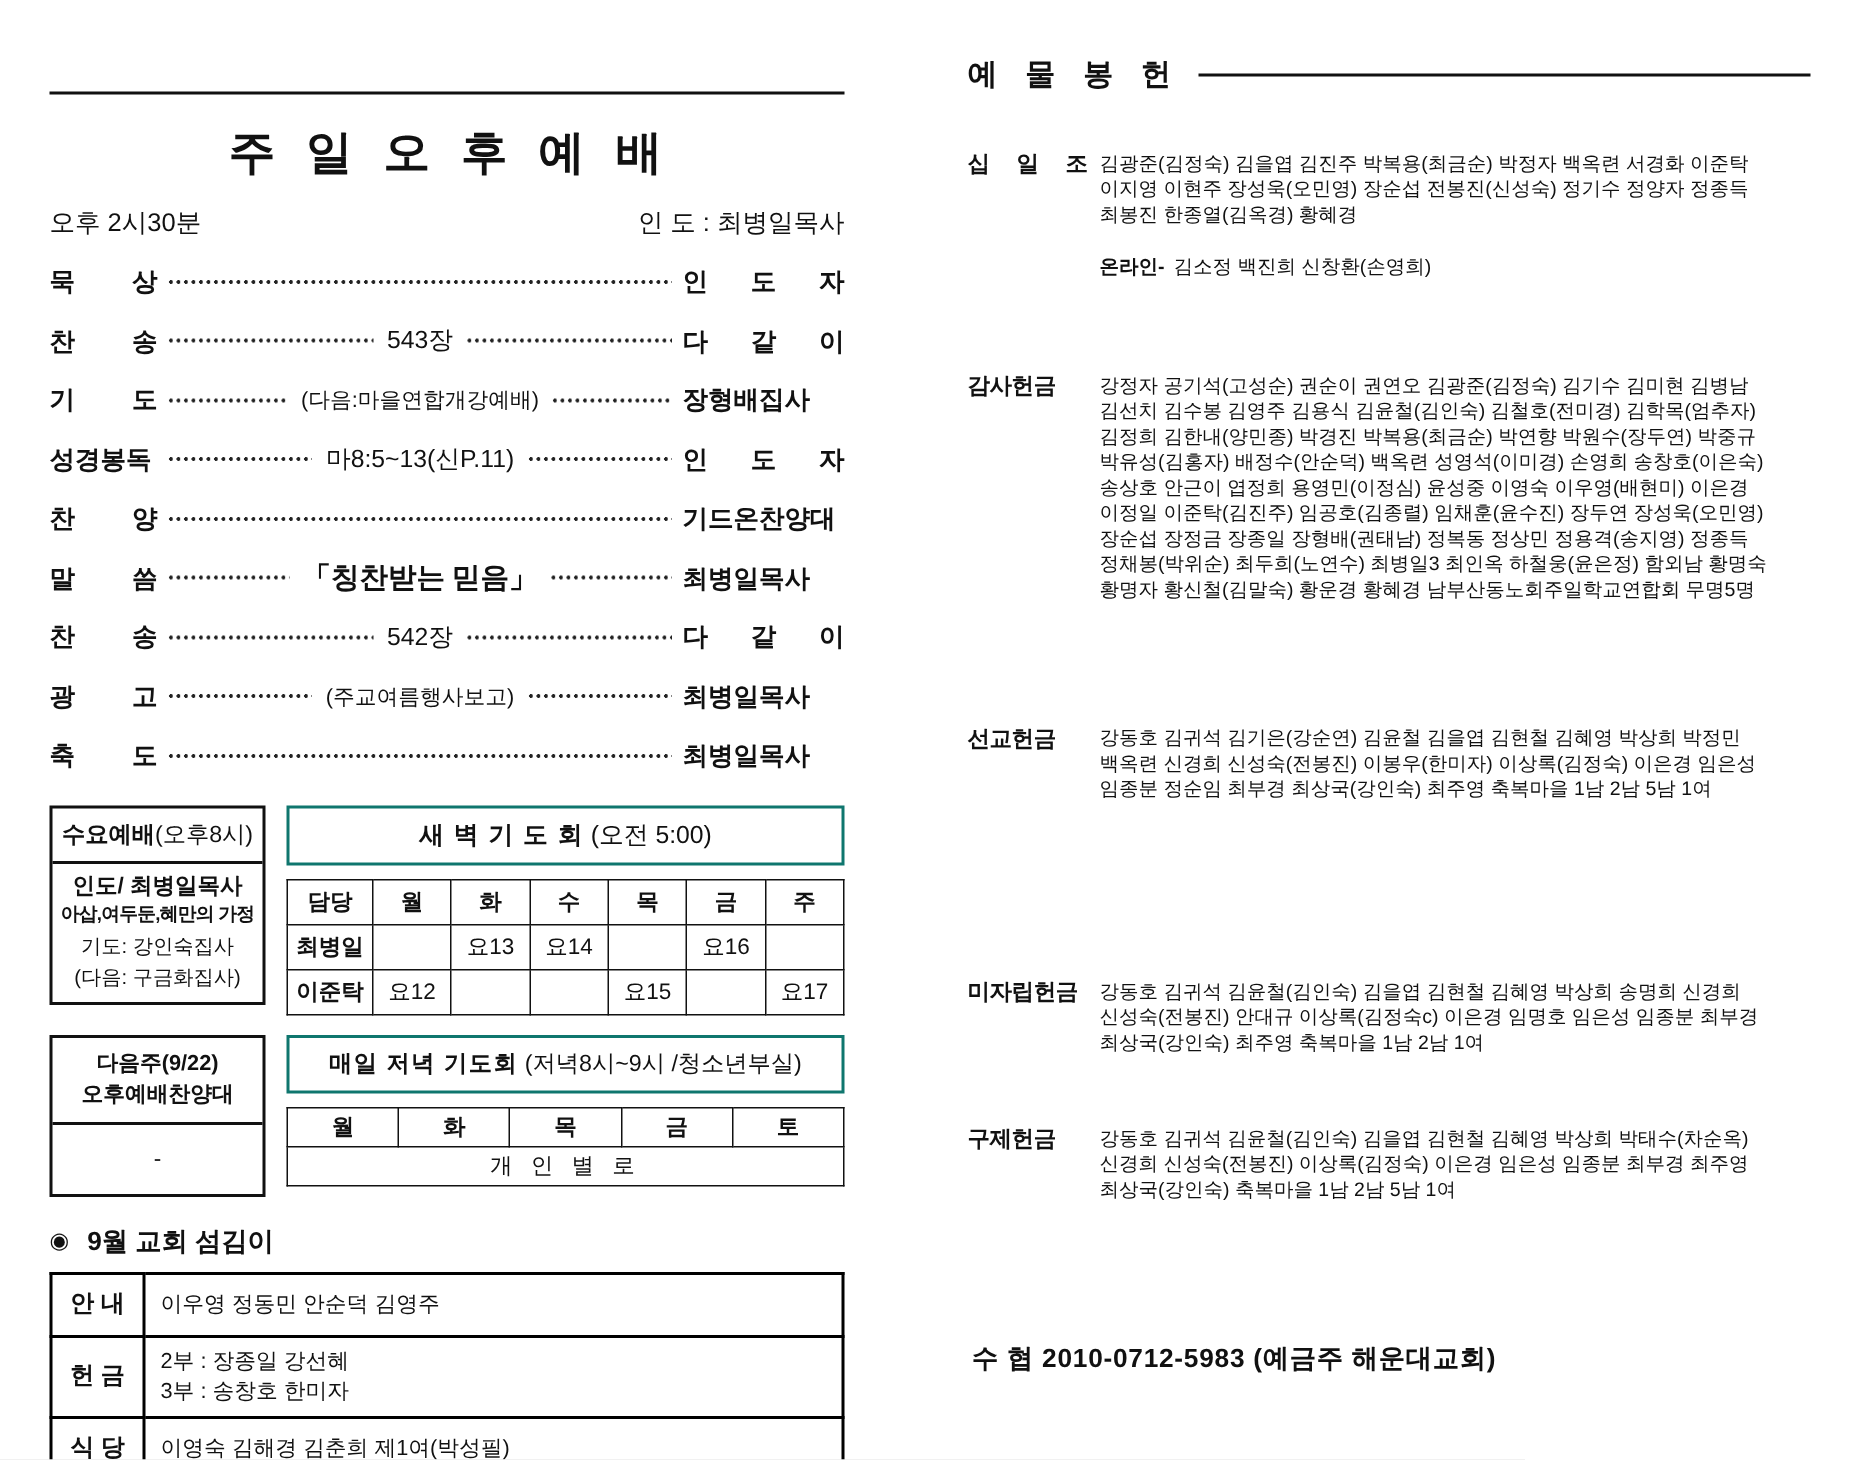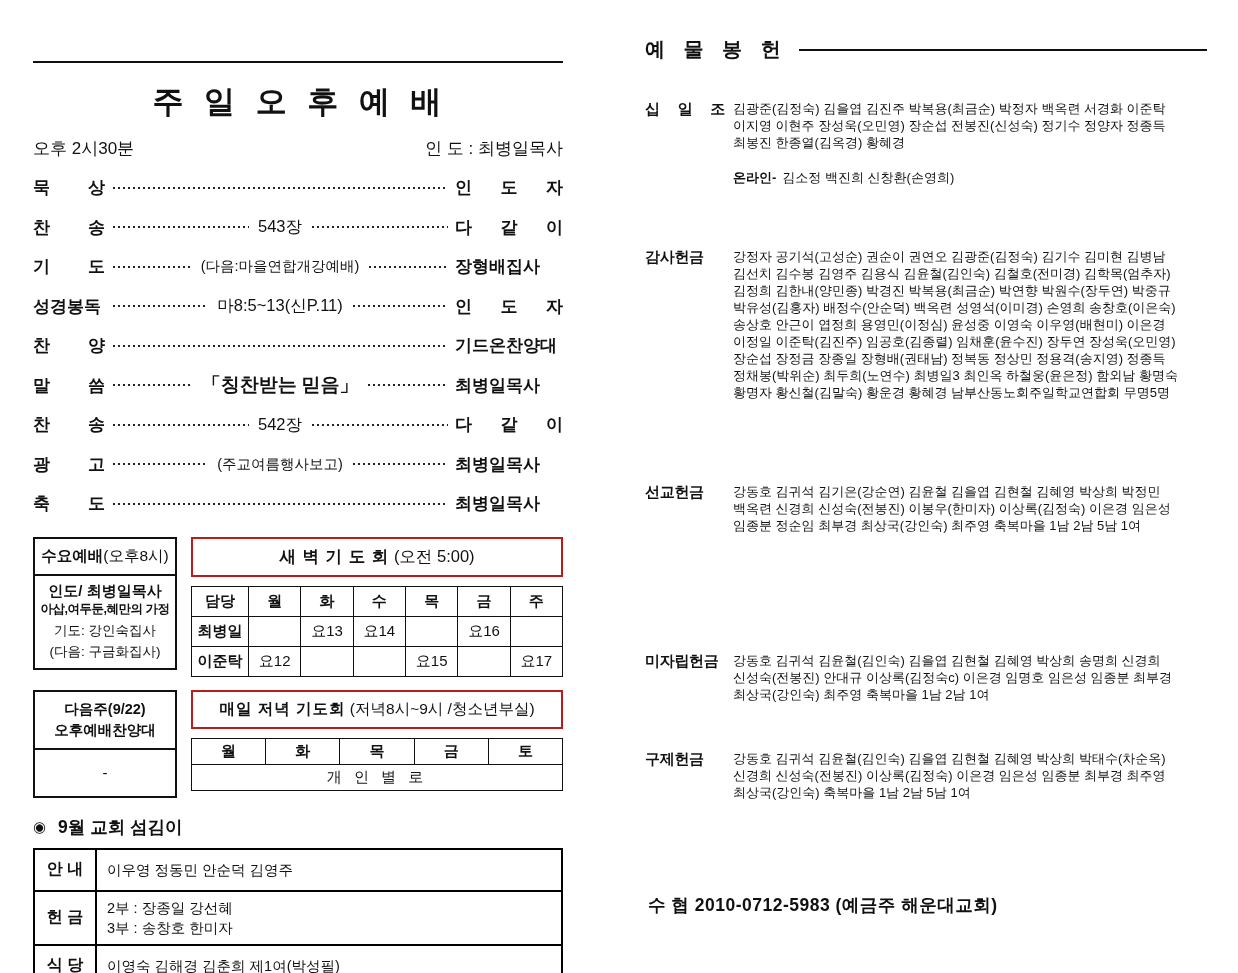--- a/index.html
+++ b/index.html
@@ -36,7 +36,7 @@
   .next .box-head { font-weight:bold; font-size:14.5px; line-height:21px; }
   .next .box-body { height:46px; display:flex; align-items:center; justify-content:center; font-size:15px; }
   .rcol { flex:1; }
-  .head-box { border:2px solid #b91c1c; text-align:center; padding:7px 0; font-size:16.5px; margin-bottom:9px; }
+  .head-box { border:2px solid #0f766e; text-align:center; padding:7px 0; font-size:16.5px; margin-bottom:9px; }
   .head-box b { letter-spacing:1px; }
   table { border-collapse:collapse; width:100%; table-layout:fixed; }
   .dawn-table th, .dawn-table td { border:1.8px solid #111; height:27px; text-align:center; font-size:15px; }

